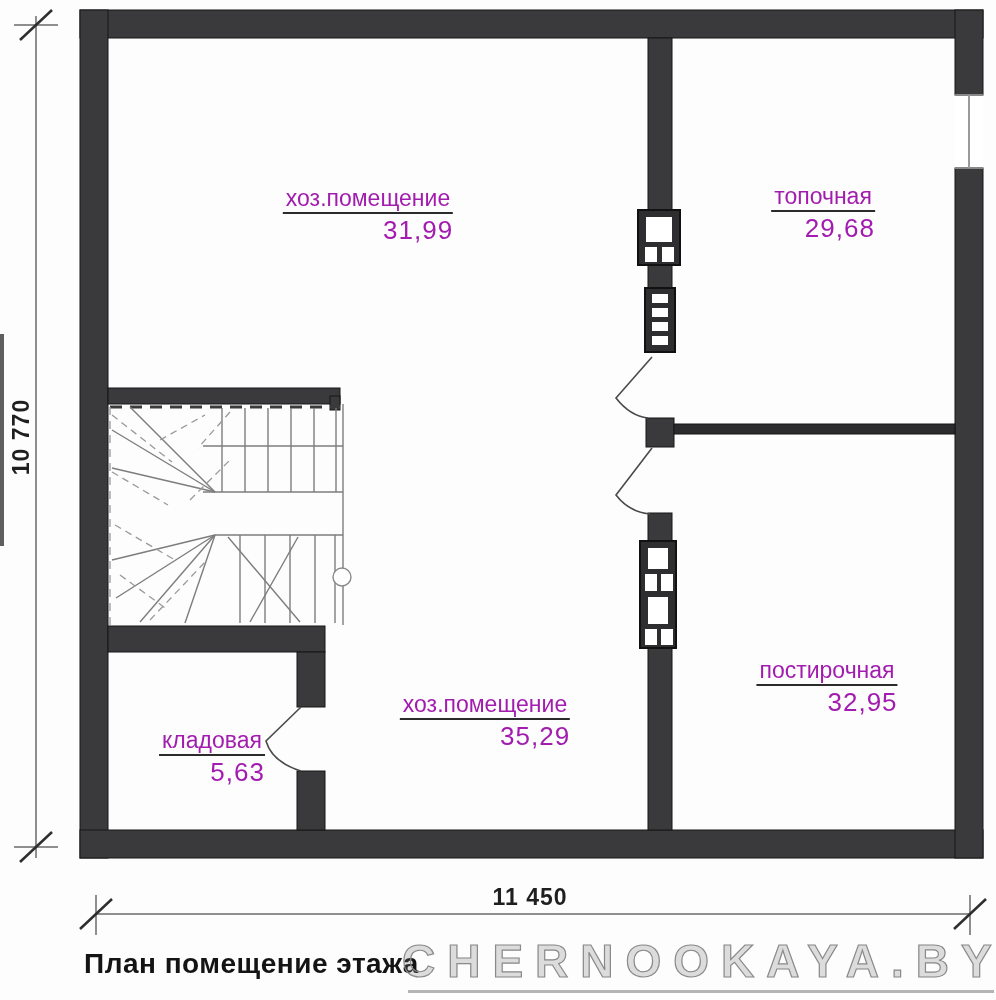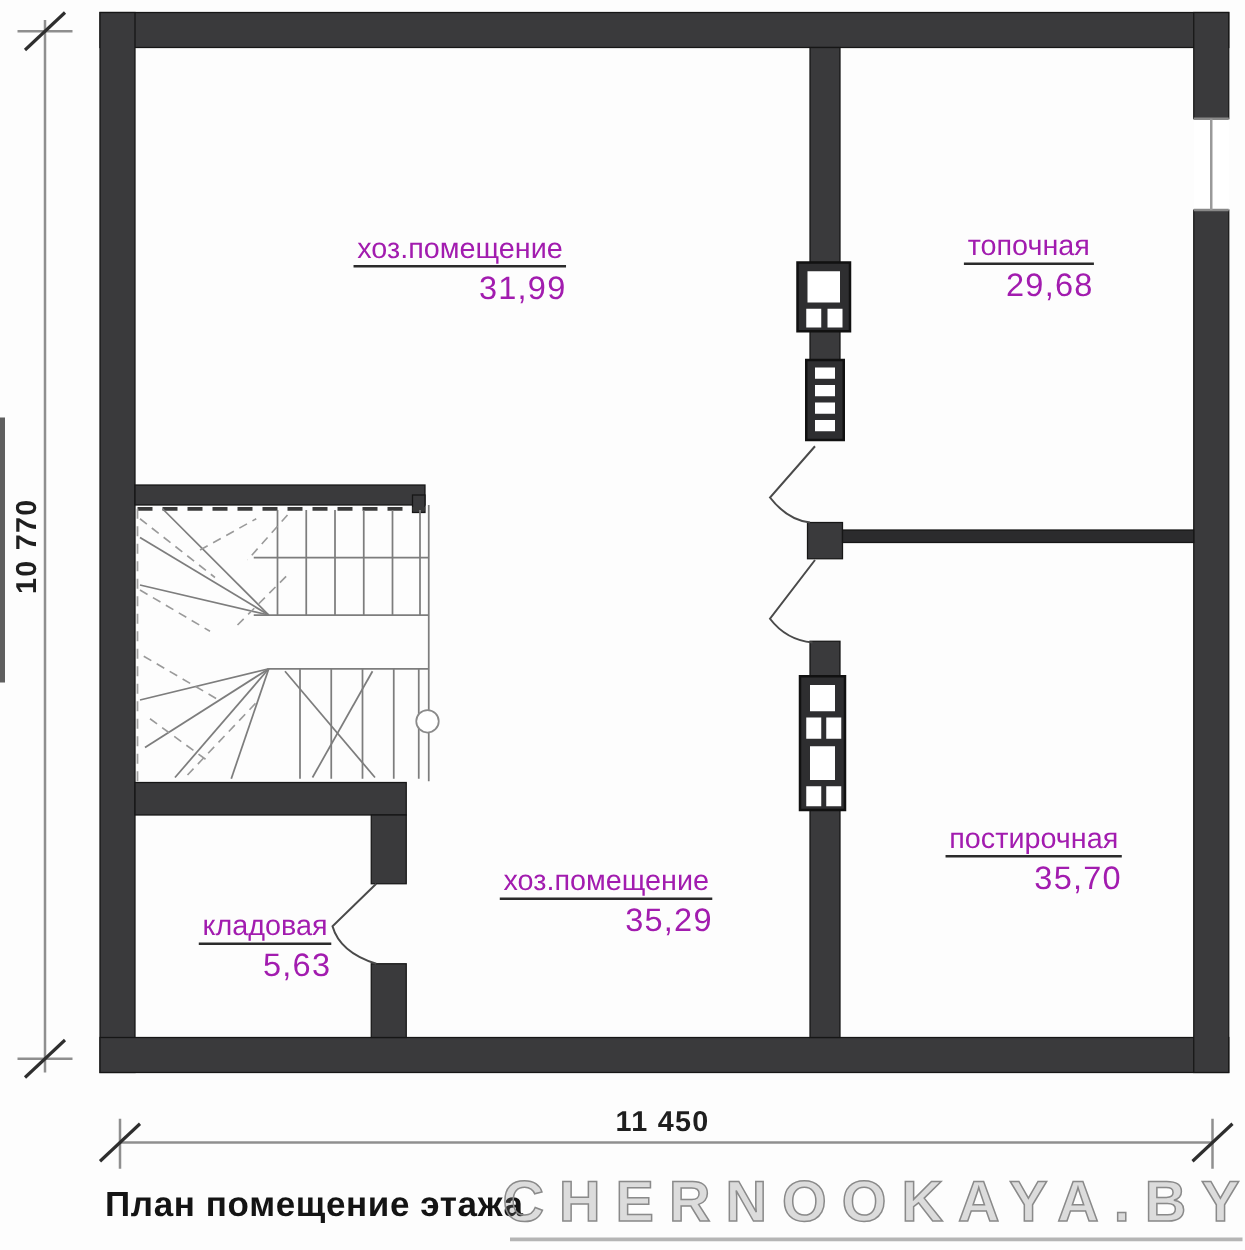--- a/index.html
+++ b/index.html
@@ -183,7 +183,7 @@
 
   <div class="room-label" style="left:827px;top:646px;margin-top:12px;">
     <span class="room-name">постирочная</span>
-    <div class="room-area">35,70</div>
+    <div class="room-area">32,95</div>
   </div>
 
   <div class="room-label" style="left:485px;top:692px;">

